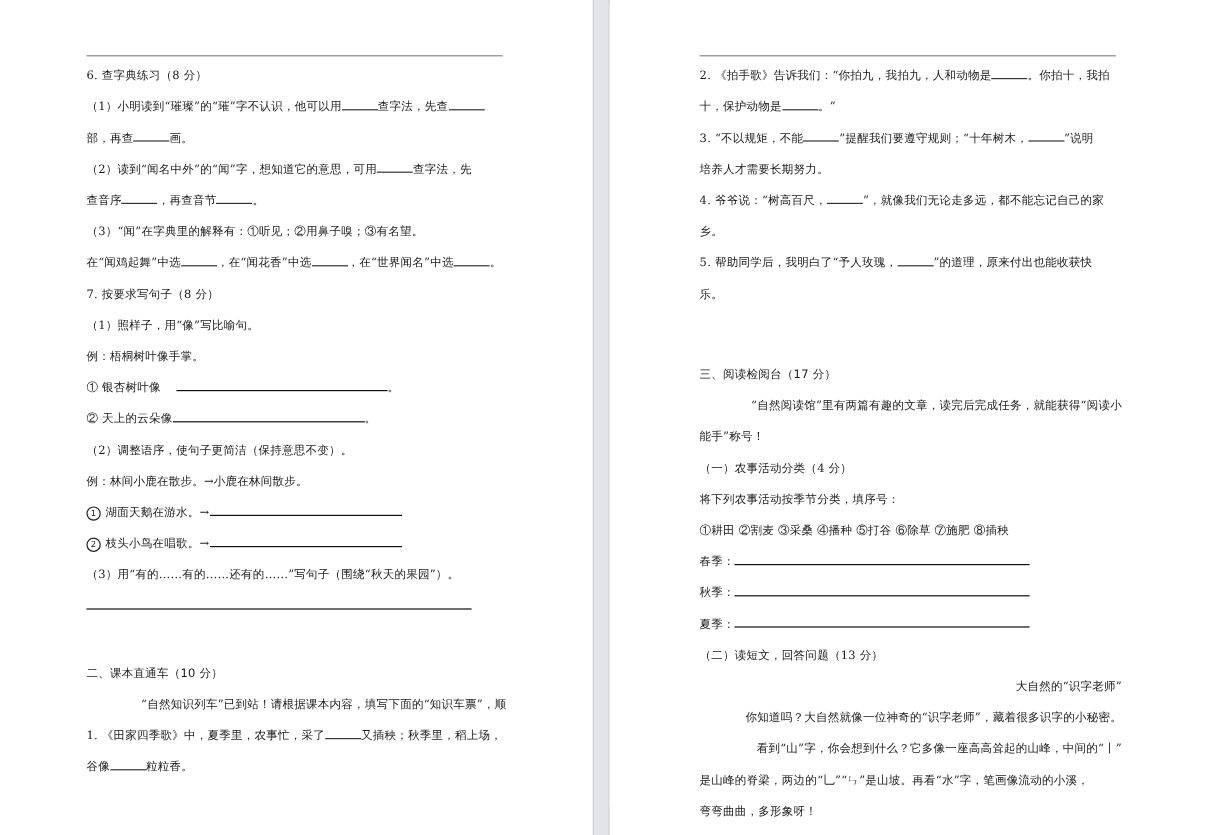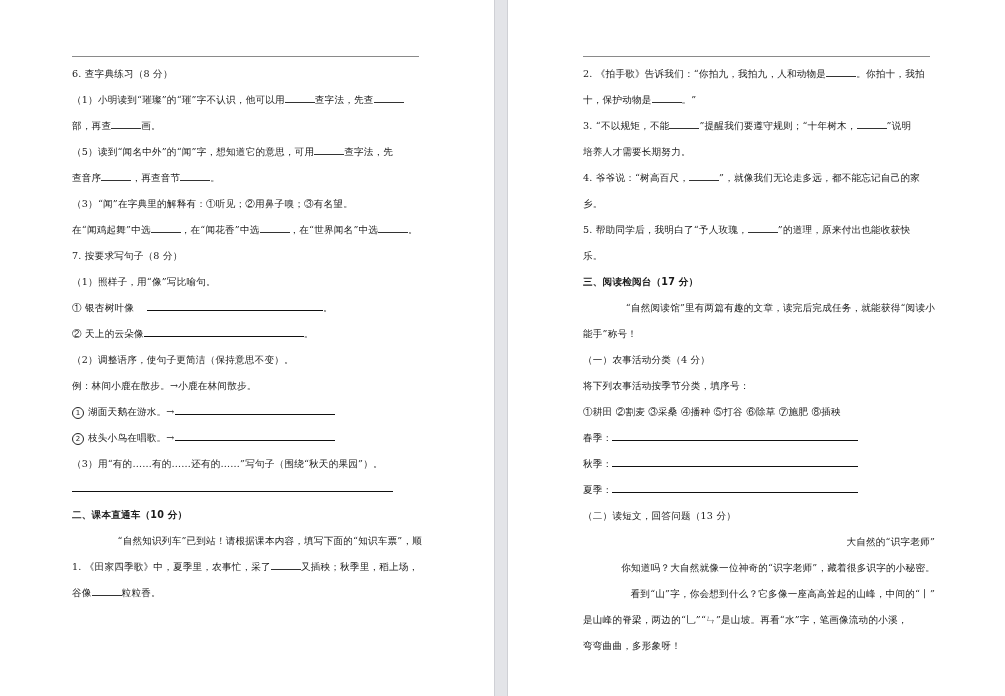--- a/index.html
+++ b/index.html
@@ -11,7 +11,7 @@
     position: relative;
   }
   .page {
-    position: absolute; top: 14px; height: 668px; background: #ffffff;
+    position: absolute; top: 4px; height: 668px; background: #ffffff;
   }
   .page.left { left: 0; width: 494px; }
   .page.right { left: 508px; width: 497px; }

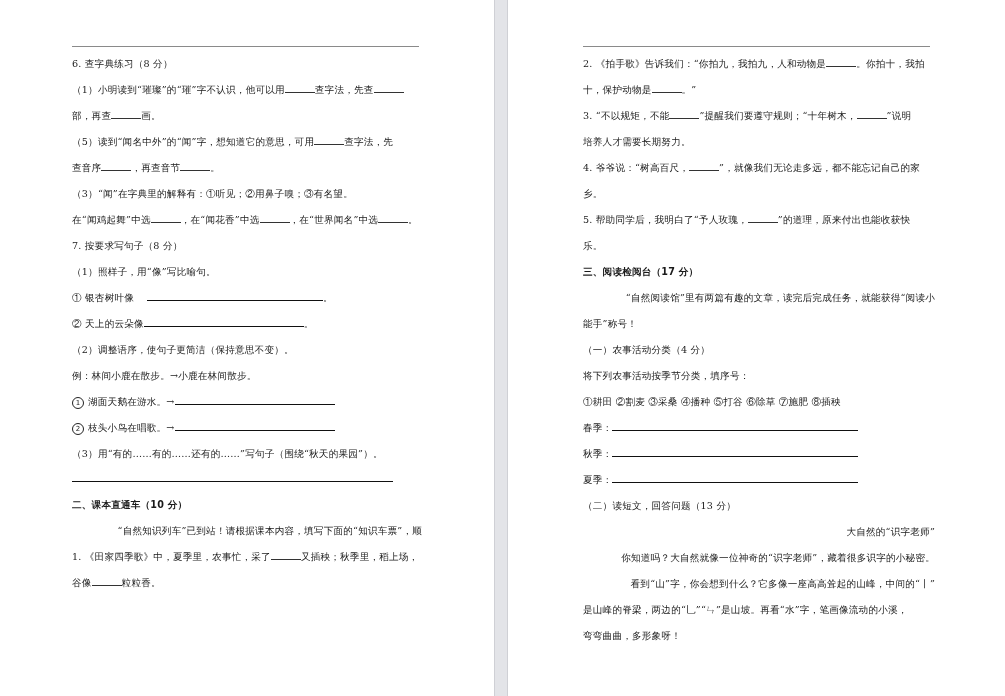--- a/index.html
+++ b/index.html
@@ -65,7 +65,7 @@
       <span>部，再查</span><span class="blank"></span><span>画。</span>
     </div>
     <div class="line">
-      <span>（5）读到“闻名中外”的“闻”字，想知道它的意思，可用</span><span class="blank"></span><span>查字法，先</span>
+      <span>（2）读到“闻名中外”的“闻”字，想知道它的意思，可用</span><span class="blank"></span><span>查字法，先</span>
     </div>
     <div class="line">
       <span>查音序</span><span class="blank"></span><span>，再查音节</span><span class="blank"></span><span>。</span>

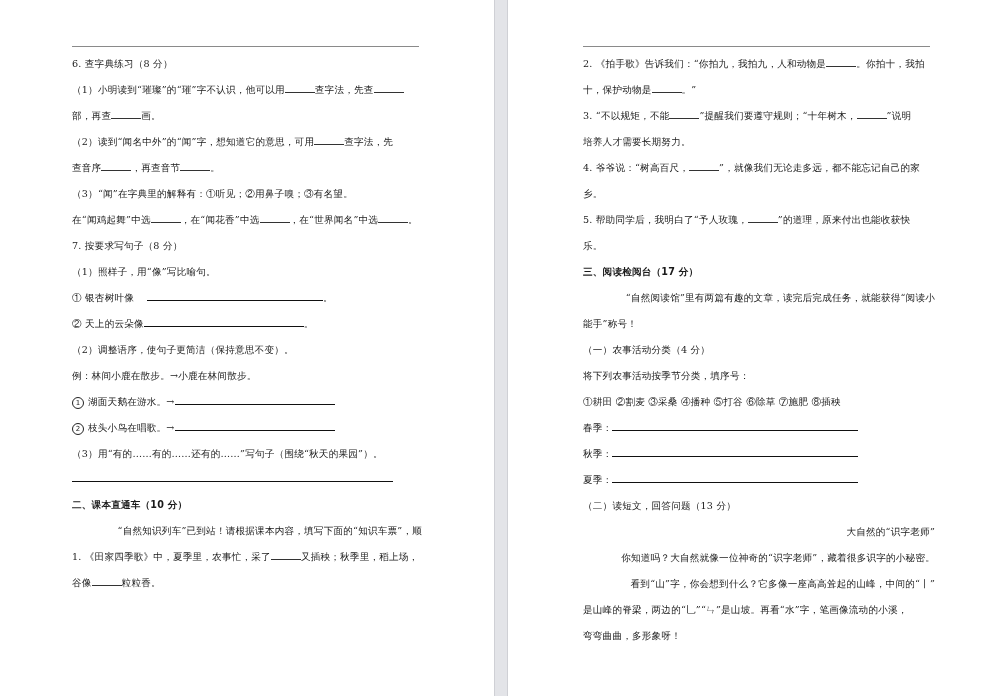--- a/index.html
+++ b/index.html
@@ -76,6 +76,7 @@
     </div>
     <div class="line">7.  按要求写句子（8 分）</div>
     <div class="line">（1）照样子，用“像”写比喻句。</div>
+    <div class="line">例：梧桐树叶像手掌。</div>
     <div class="line">
       <span>①  银杏树叶像</span>&nbsp;&nbsp;&nbsp;&nbsp;<span class="longline" style="width:176px"></span><span>。</span>
     </div>

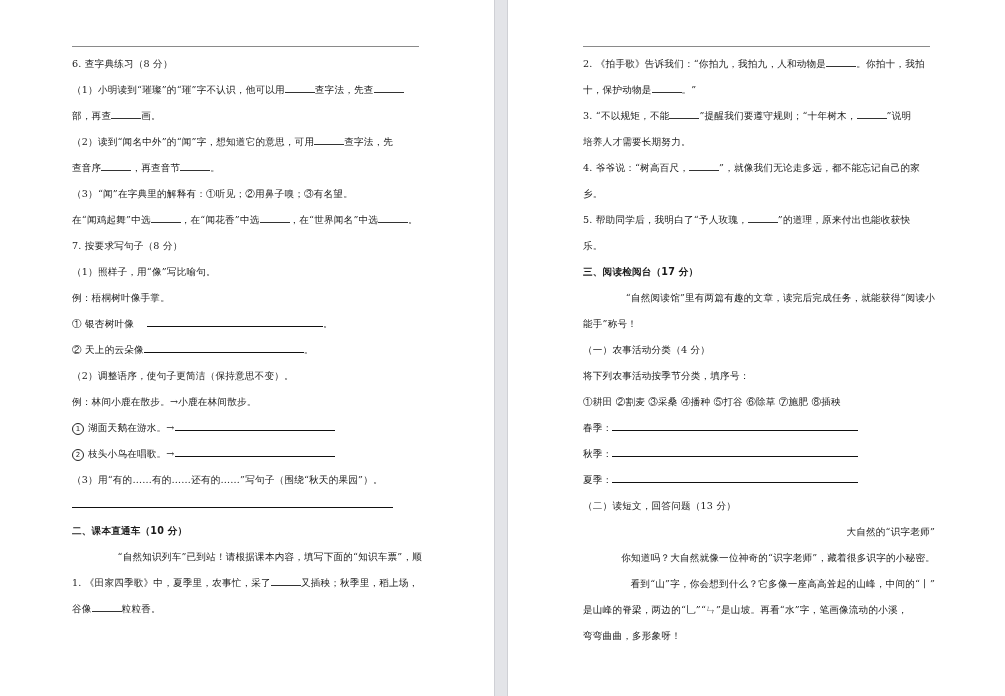--- a/index.html
+++ b/index.html
@@ -35,7 +35,7 @@
   }
   .indent { padding-left: 22px; text-align: right; }
   .centered { text-align: right; }
-  .bold { font-weight: bold; font-family: "DejaVu Sans", "Liberation Sans", sans-serif; }
+  .bold { font-weight: normal; font-family: "DejaVu Sans", "Liberation Sans", sans-serif; margin-top: 41px; }
   .blank {
     display: inline-block; width: 30px; border-bottom: 1px solid #333;
     height: 11px; vertical-align: baseline;

